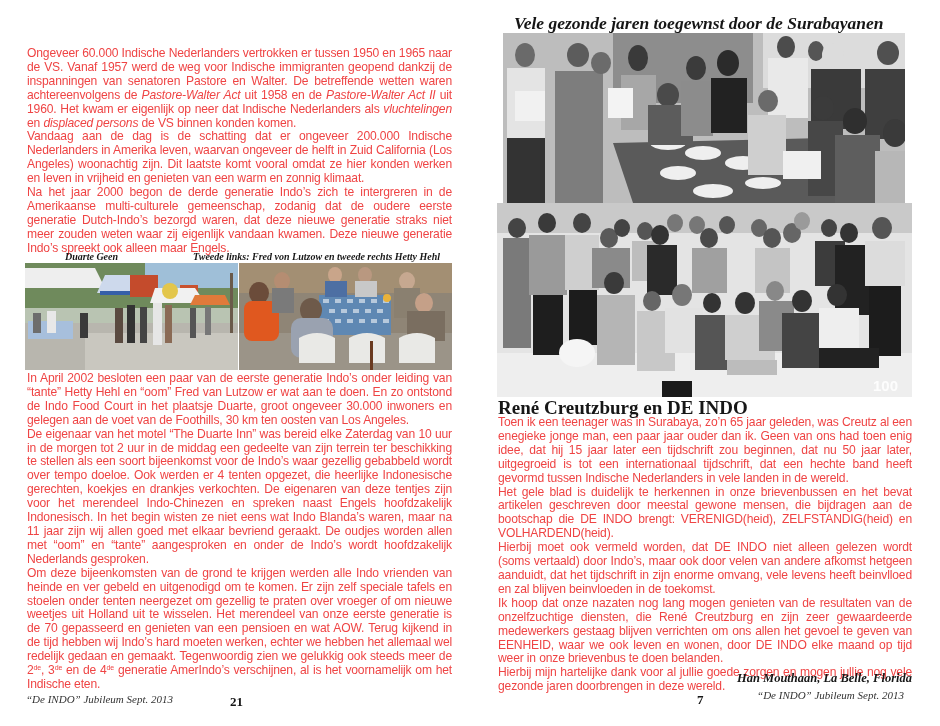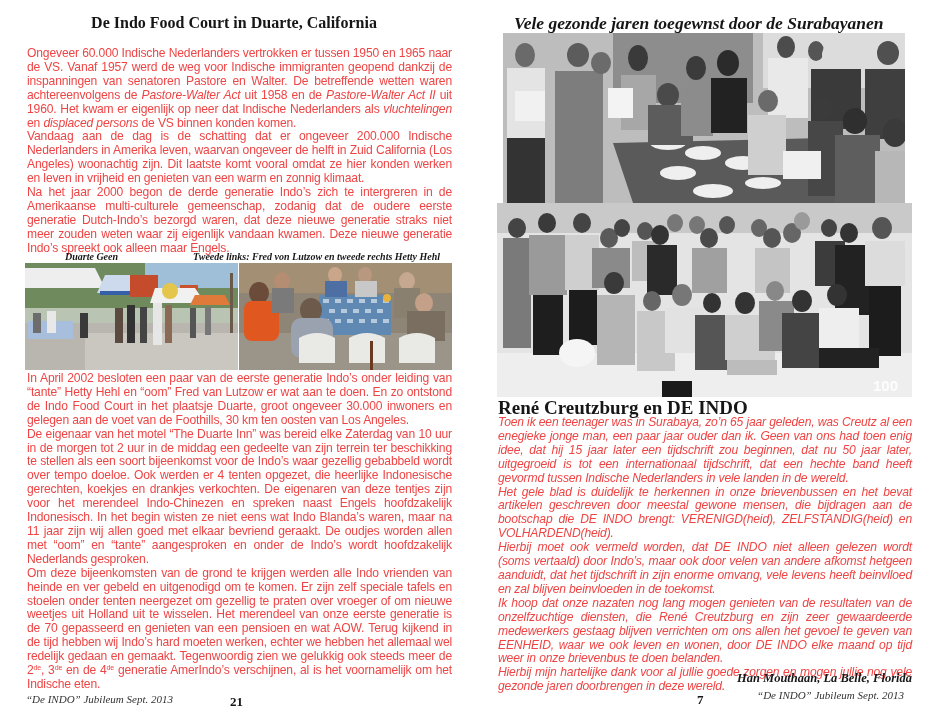--- a/index.html
+++ b/index.html
@@ -35,7 +35,6 @@
 
 <div class="page left-page">
 
-  <div class="title" style="left:20px; top:14px; width:428px; font-size:16px; line-height:18px;">De Indo Food Court in Duarte, California</div>
 
 
   <div class="body-text" style="left:27px; top:47px; width:425px;">

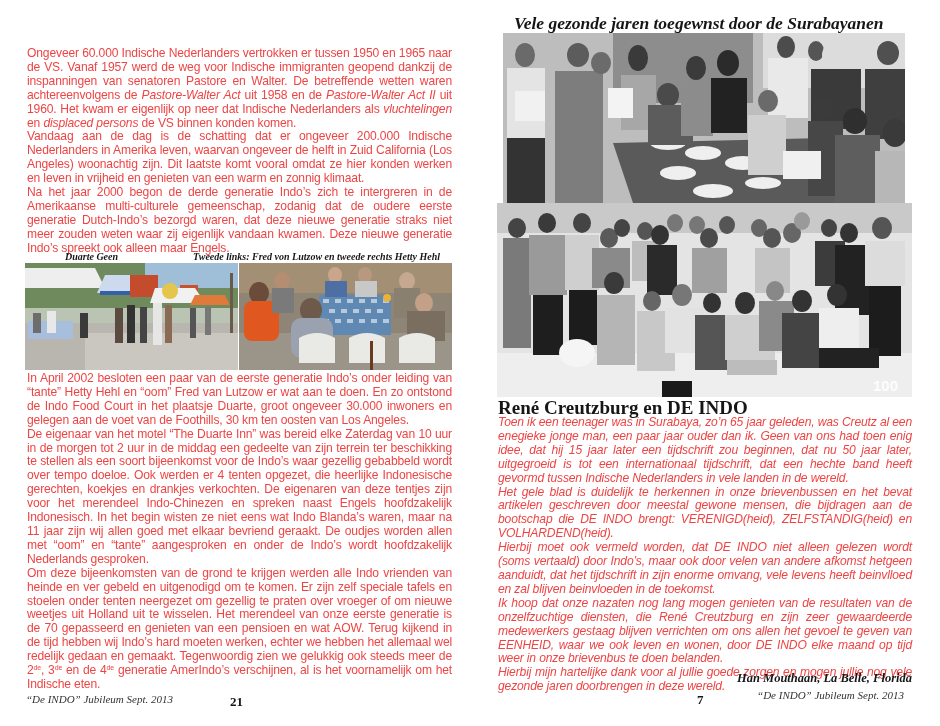--- a/index.html
+++ b/index.html
@@ -251,7 +251,7 @@
 
   <div class="title" style="left:28px; top:399px; text-align:left; font-size:19px; line-height:17px;">René Creutzburg en DE INDO</div>
 
-  <div class="body-text" style="left:28px; top:416px; width:414px;font-style:italic;">
+  <div class="body-text" style="left:28px; top:416px; width:414px;">
       <p>Toen ik een teenager was in Surabaya, zo’n 65 jaar geleden, was Creutz al een enegieke jonge man, een paar jaar ouder dan ik. Geen van ons had toen enig idee, dat hij 15 jaar later een tijdschrift zou beginnen, dat nu 50 jaar later, uitgegroeid is tot een internationaal tijdschrift, dat een hechte band heeft gevormd tussen Indische Nederlanders in vele landen in de wereld.</p>
       <p>Het gele blad is duidelijk te herkennen in onze brievenbussen en het bevat artikelen geschreven door meestal gewone mensen, die bijdragen aan de bootschap die DE INDO brengt: VERENIGD(heid), ZELFSTANDIG(heid) en VOLHARDEND(heid).</p>
       <p>Hierbij  moet ook vermeld worden, dat DE INDO niet alleen gelezen wordt (soms vertaald) door Indo’s, maar ook door velen van andere afkomst hetgeen aanduidt, dat het tijdschrift in zijn enorme omvang, vele levens heeft beinvlloed en zal blijven beinvloeden in de toekomst.</p>

